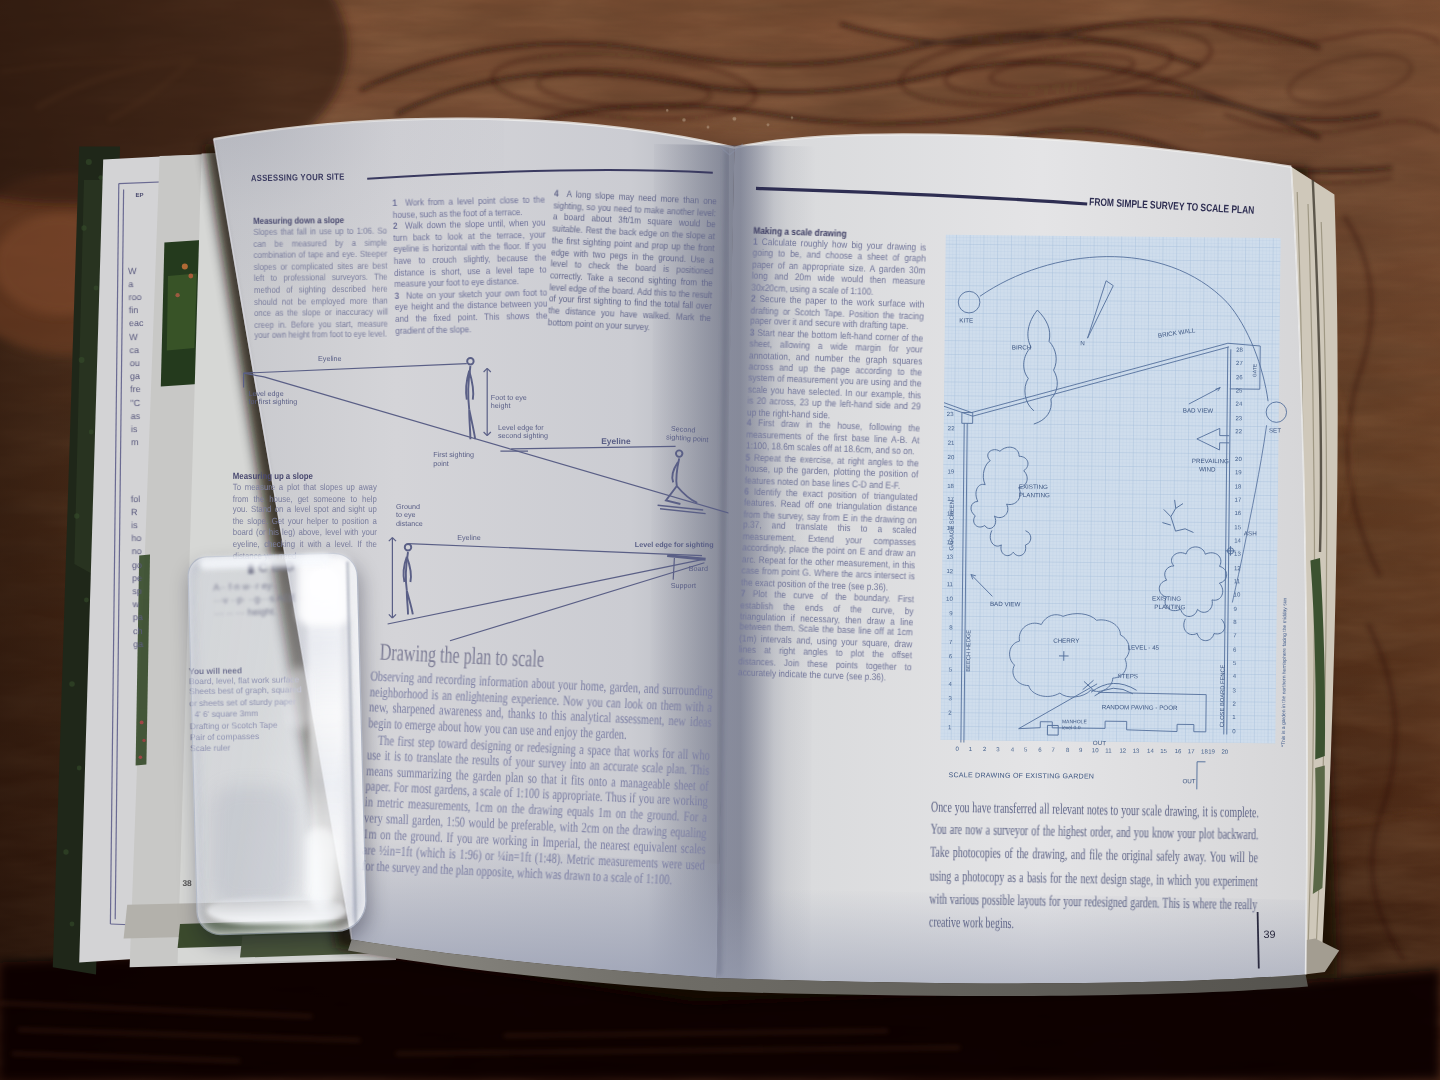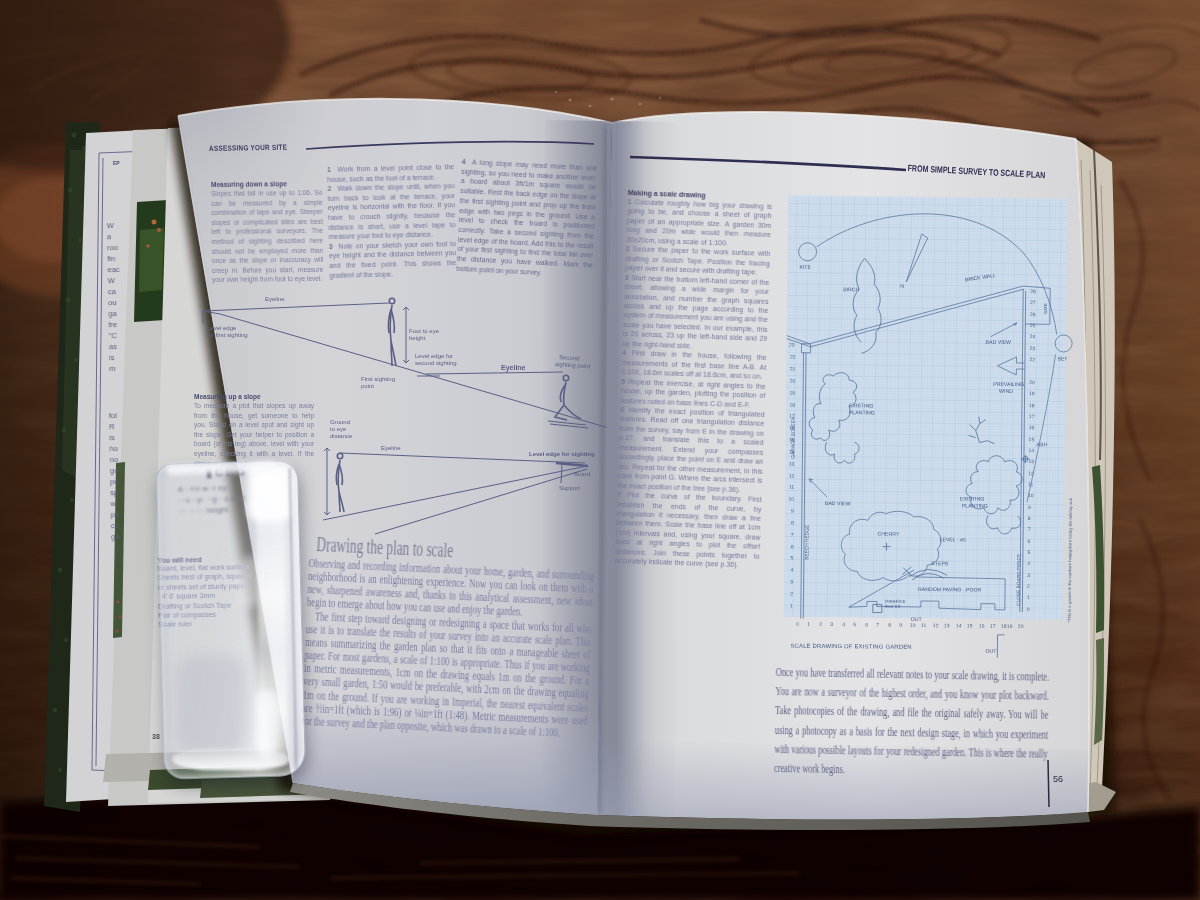--- a/index.html
+++ b/index.html
@@ -567,7 +567,7 @@
       <line x1="8" y1="5" x2="9" y2="52" stroke="#2b2b40" stroke-width="1.5"></line>
     </svg>
 
-<div class="abs" style="left:1053px;top:774px;font-size:9px;color:#2b2b40;">56</div>
+<div class="abs" style="left:1053px;top:774px;font-size:9px;color:#2b2b40;">39</div>
 
 <div class="abs" style="left:206px;top:466px;font-size:11px;font-weight:bold;color:#46465e;filter:blur(1.2px);transform:rotate(-2deg)">▮ C BIG</div>
 <div class="abs" style="left:178px;top:482px;width:110px;font-size:8px;line-height:11px;color:#50506a;filter:blur(1.2px);transform:rotate(-2deg)">A·· f·n w··r ey·.<br>···v ··p· ··g···s ACE ······<br>··· ·· ··· height.</div>

